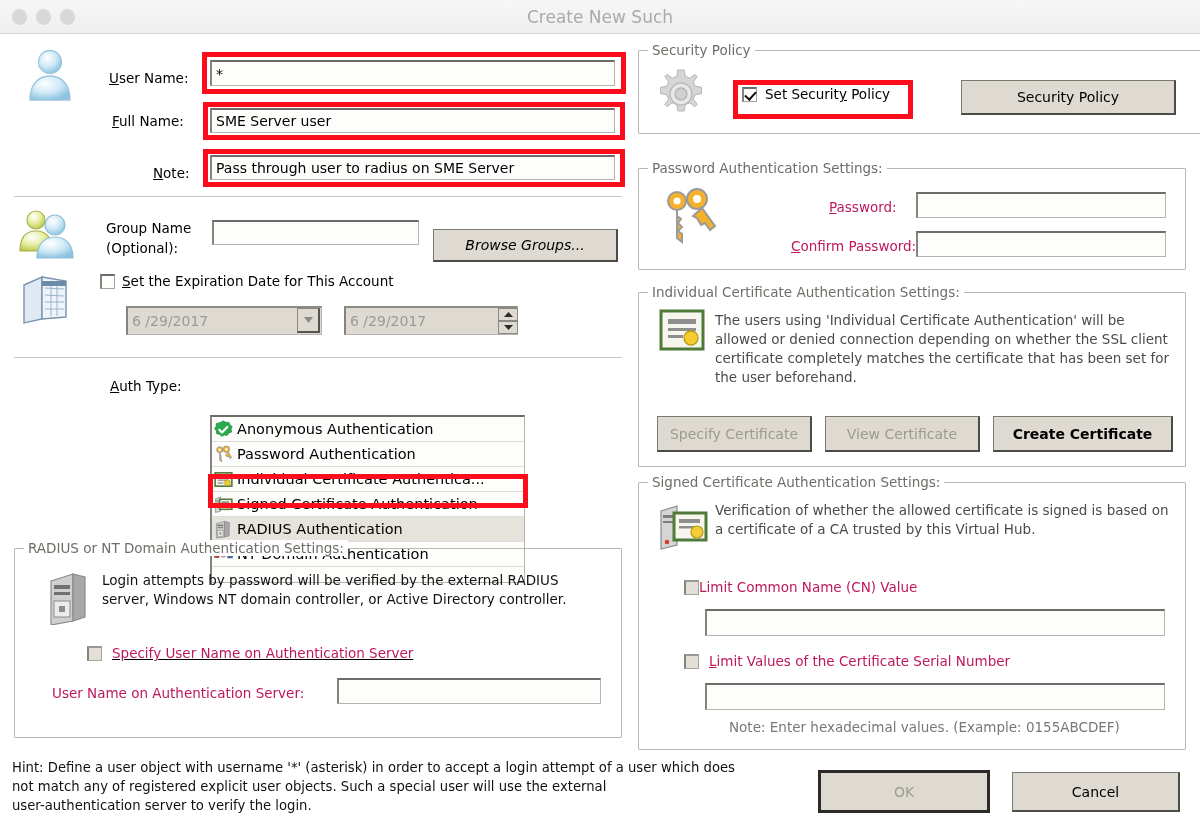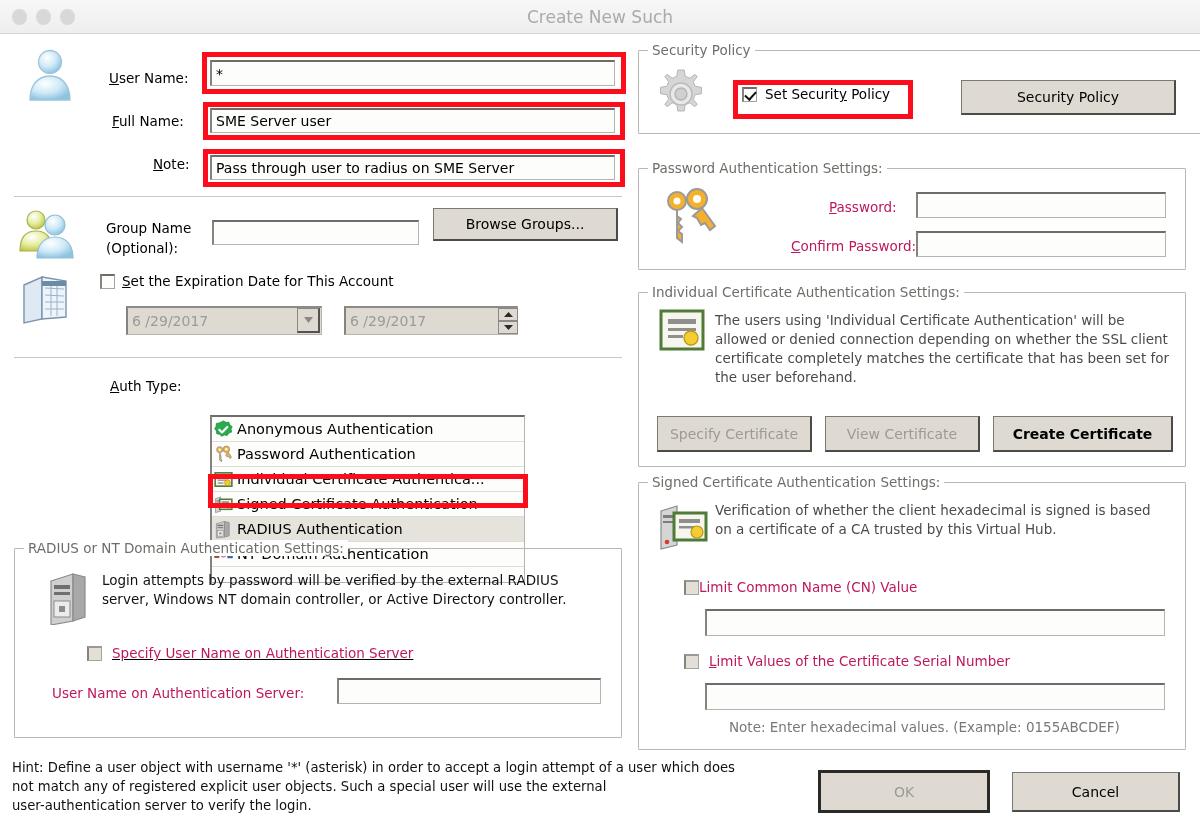--- a/index.html
+++ b/index.html
@@ -163,7 +163,7 @@
   </div>
 <div class="redbox" style="left: 203px; top: 102px; width: 422px; height: 38px; border-color: rgb(252, 13, 27);"></div>
 
-<div class="lbl" style="position:absolute;left:153px;top:156px;text-align:right;"><u>N</u>ote:</div>
+<div class="lbl" style="position:absolute;left:153px;top:165px;text-align:right;"><u>N</u>ote:</div>
 <div class="tbox" style="left:210px;top:155px;width:405px;height:25px;position:absolute;">
     <span>Pass through user to radius on SME Server</span>
   </div>

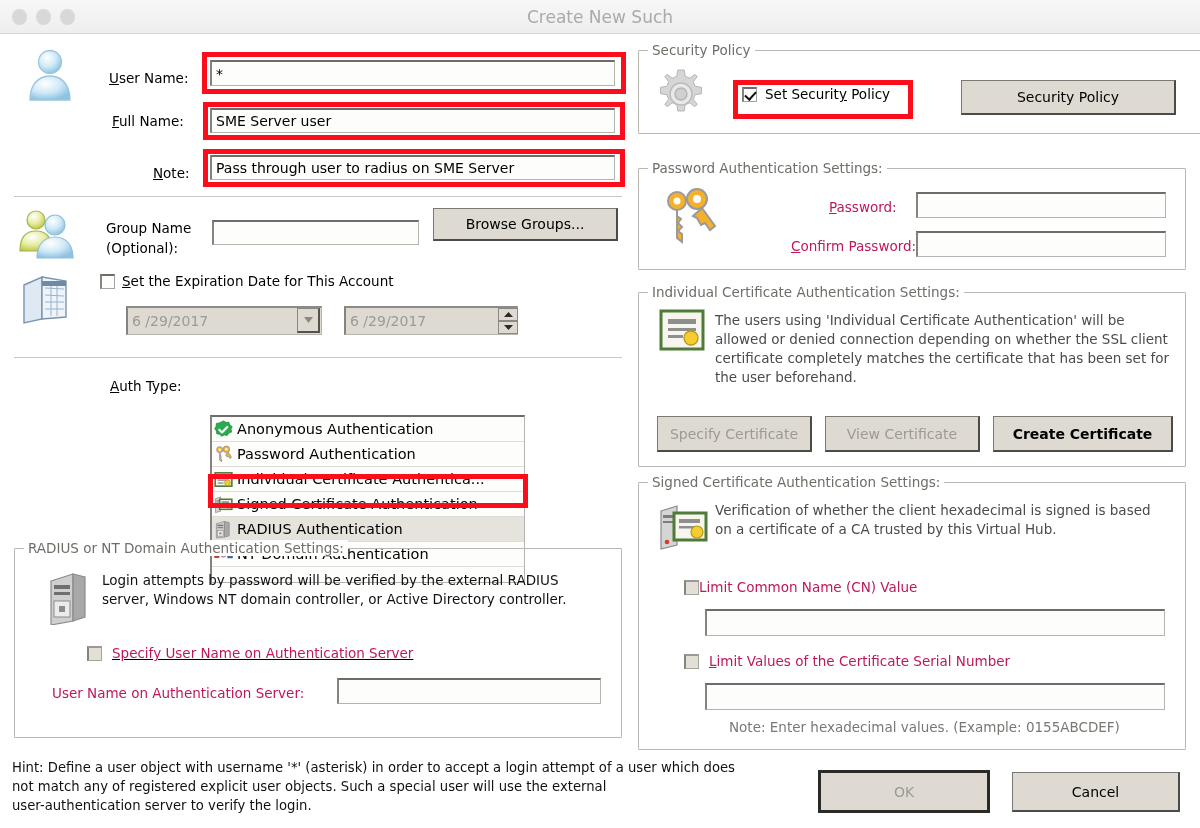--- a/index.html
+++ b/index.html
@@ -197,7 +197,7 @@
 <div class="tbox" style="left:212px;top:220px;width:207px;height:25px;position:absolute;">
     <span></span>
   </div>
-<div class="btn" style="position:absolute;left:433px;top:208px;width:185px;height:33px;">Browse Groups...</div>
+<div class="btn" style="position:absolute;left:433px;top:229px;width:185px;height:33px;font-style:italic;">Browse Groups...</div>
 
 <div style="position:absolute;left:18px;top:273px;">
 <svg width="54" height="52" viewBox="0 0 54 52">

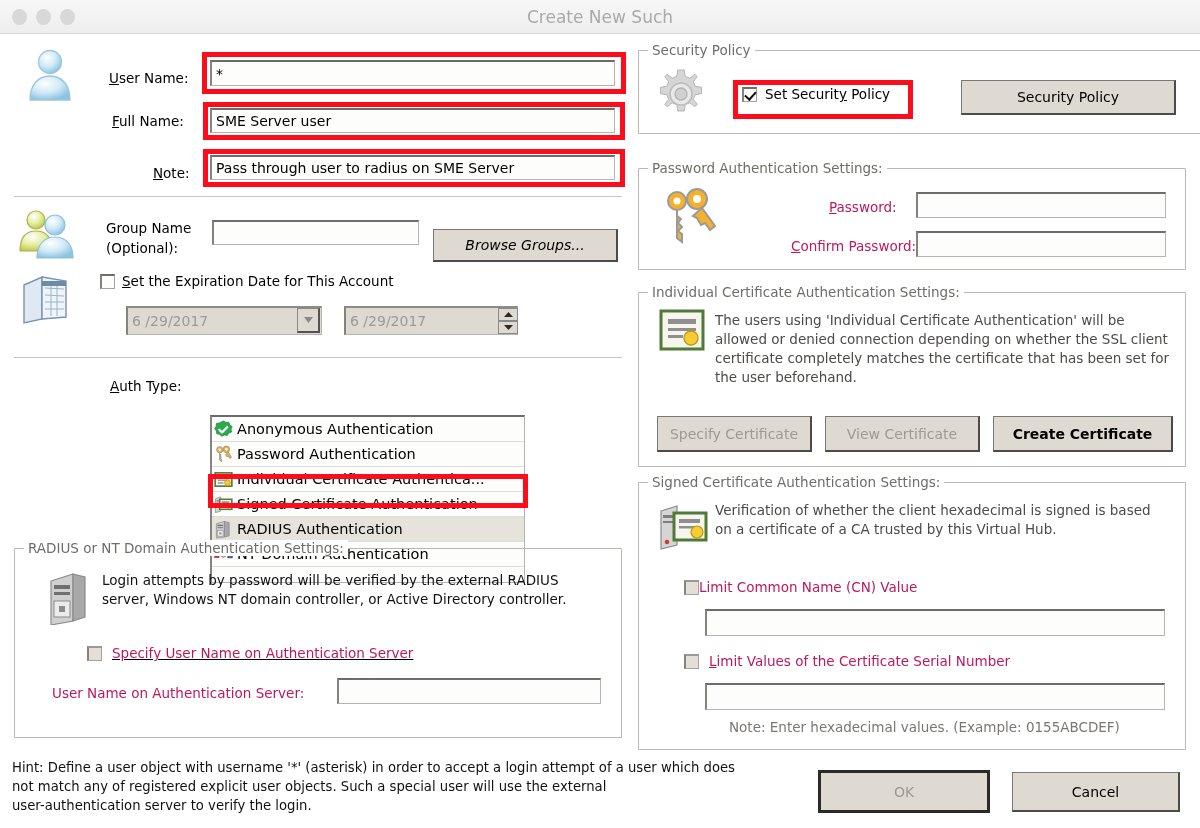--- a/index.html
+++ b/index.html
@@ -445,7 +445,7 @@
     </svg>
   </div>
 
-  <div class="para" style="position:absolute;left:76px;top:18px;width:455px;">Verification of whether the client hexadecimal is signed is based on a certificate of a CA trusted by this Virtual Hub.</div>
+  <div class="para" style="position:absolute;left:76px;top:18px;width:455px;">Verification of whether the allowed certificate is signed is based on a certificate of a CA trusted by this Virtual Hub.</div>
 
   <div style="position:absolute;left:45px;top:96px;display:flex;align-items:center;">
     <span class="chk dim"></span>

